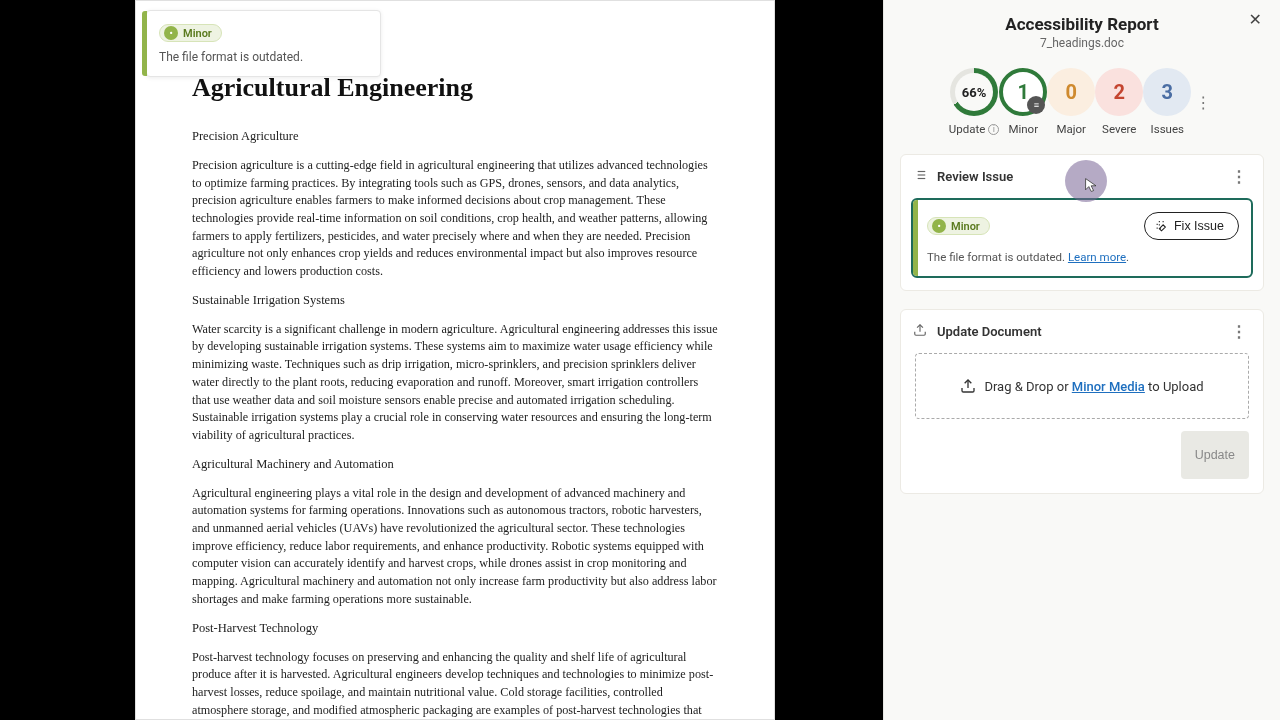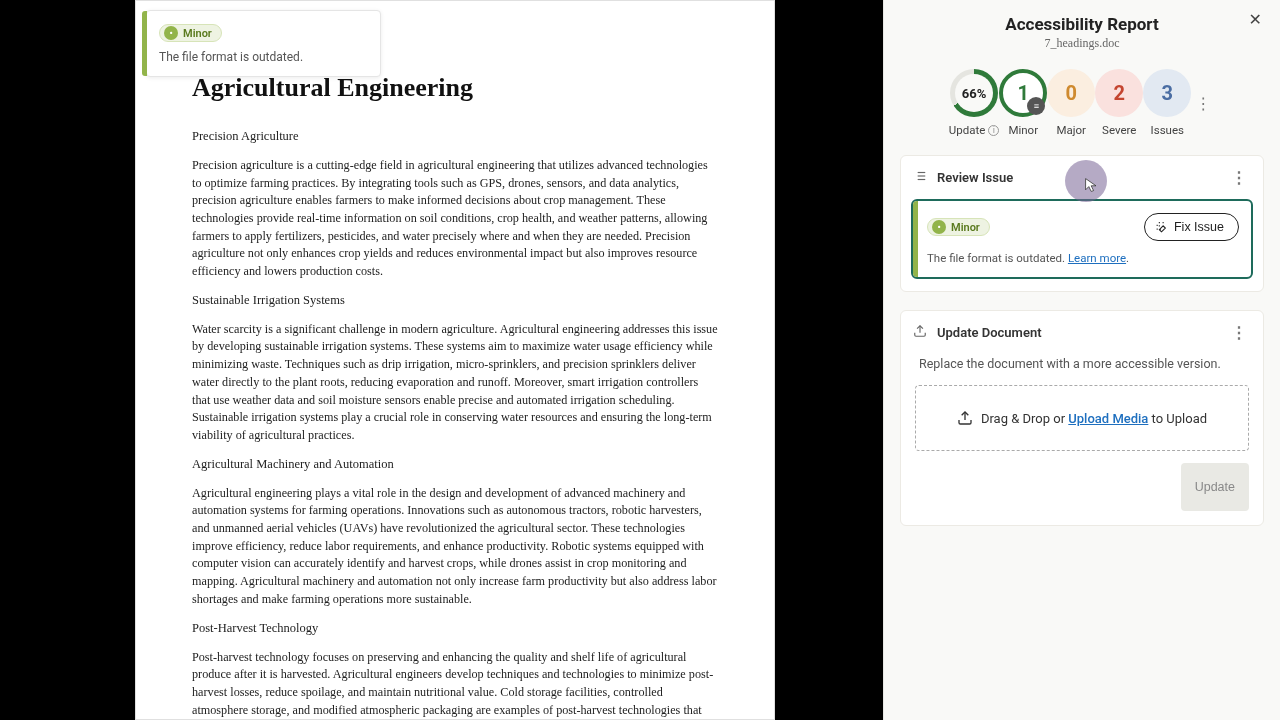--- a/index.html
+++ b/index.html
@@ -86,7 +86,7 @@
   font-size:16px; color:#444; cursor:pointer;
 }
 .panel-title { text-align:center; font-size:17px; font-weight:700; color:#222; }
-.panel-file { text-align:center; font-size:12px; color:#666; margin-top:2px;font-family:Liberation Serif, serif; }
+.panel-file { text-align:center; font-size:12px; color:#666; margin-top:2px; }
 
 .stats {
   display:flex; align-items:center; justify-content:center;

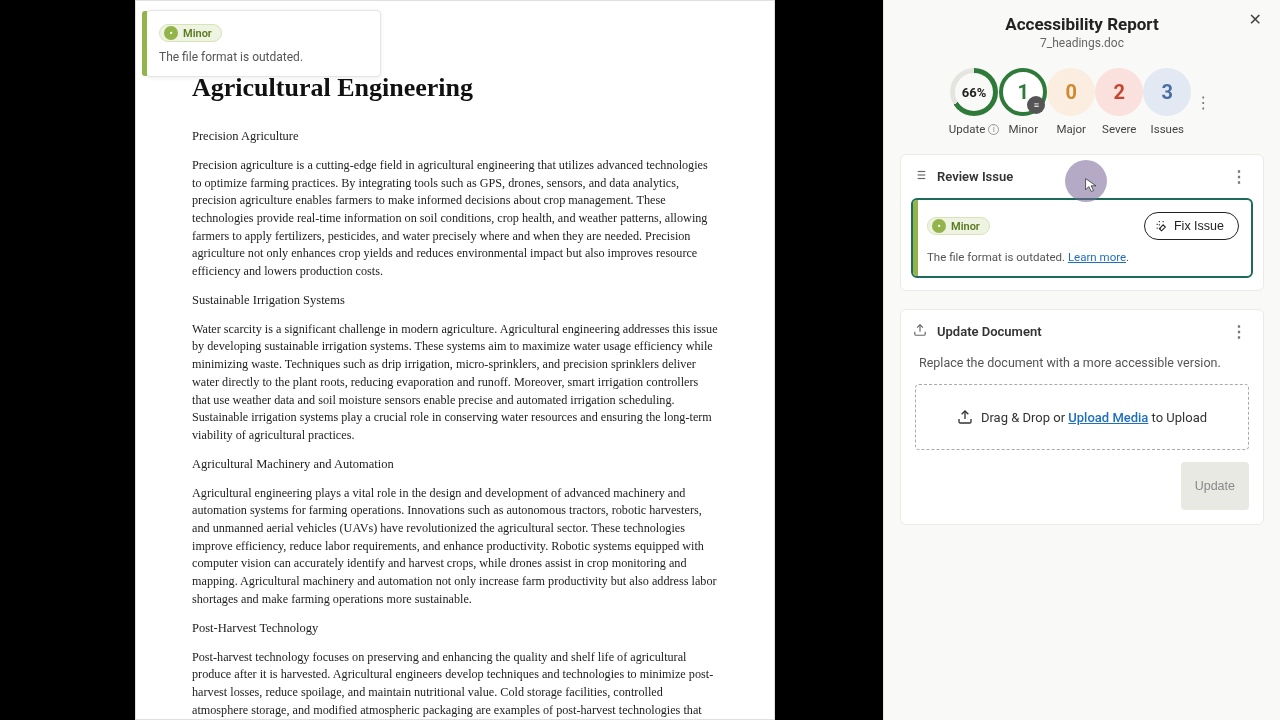--- a/index.html
+++ b/index.html
@@ -297,7 +297,6 @@
       </div>
       <span class="kebab">⋮</span>
     </div>
-    <div class="upd-text">Replace the document with a more accessible version.</div>
     <div class="drop">
       <svg width="16" height="16" viewBox="0 0 24 24" fill="none" stroke="#333" stroke-width="2">
           <path d="M21 15v4a2 2 0 0 1-2 2H5a2 2 0 0 1-2-2v-4"></path>

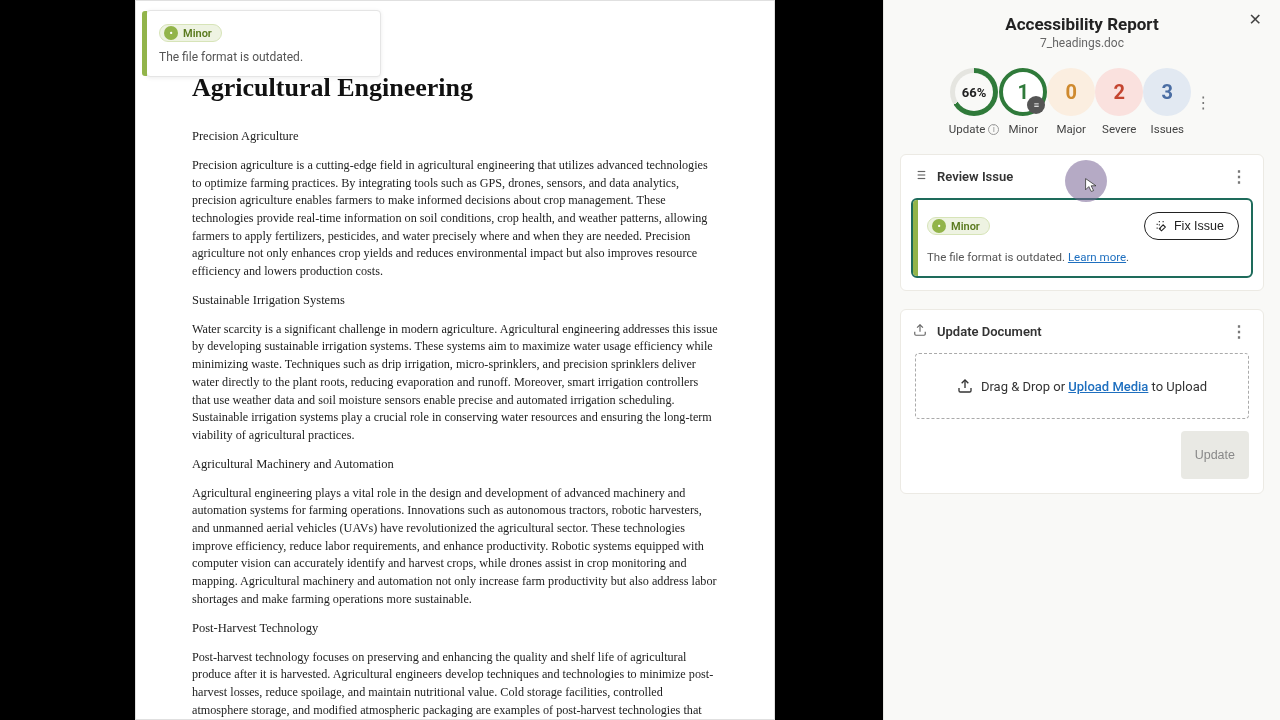--- a/index.html
+++ b/index.html
@@ -304,7 +304,7 @@
           <line x1="12" y1="3" x2="12" y2="15"></line>
         </svg>
       <span>
-        <span>Drag &amp; Drop or </span><a href="#">Upload Media</a><span> to Upload</span>
+        <span>Drag &amp; Drop or </span><a href="#">Minor Media</a><span> to Upload</span>
       </span>
     </div>
     <div class="upd-row">

